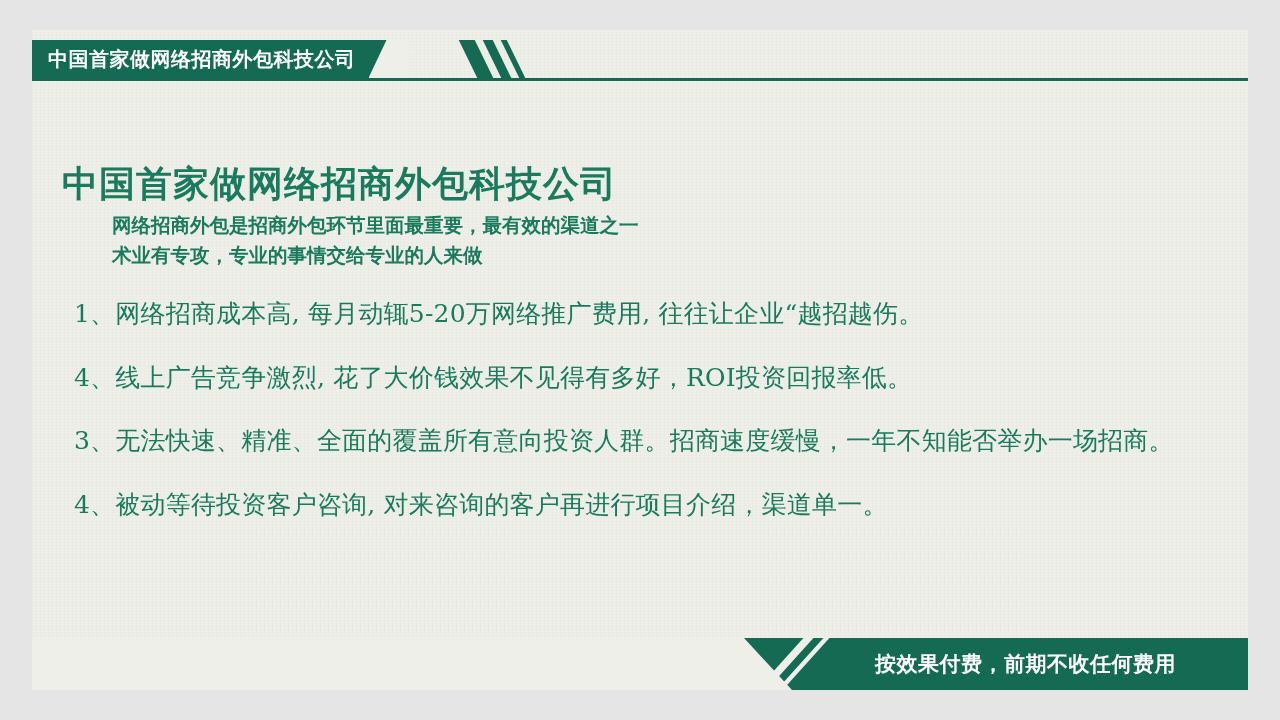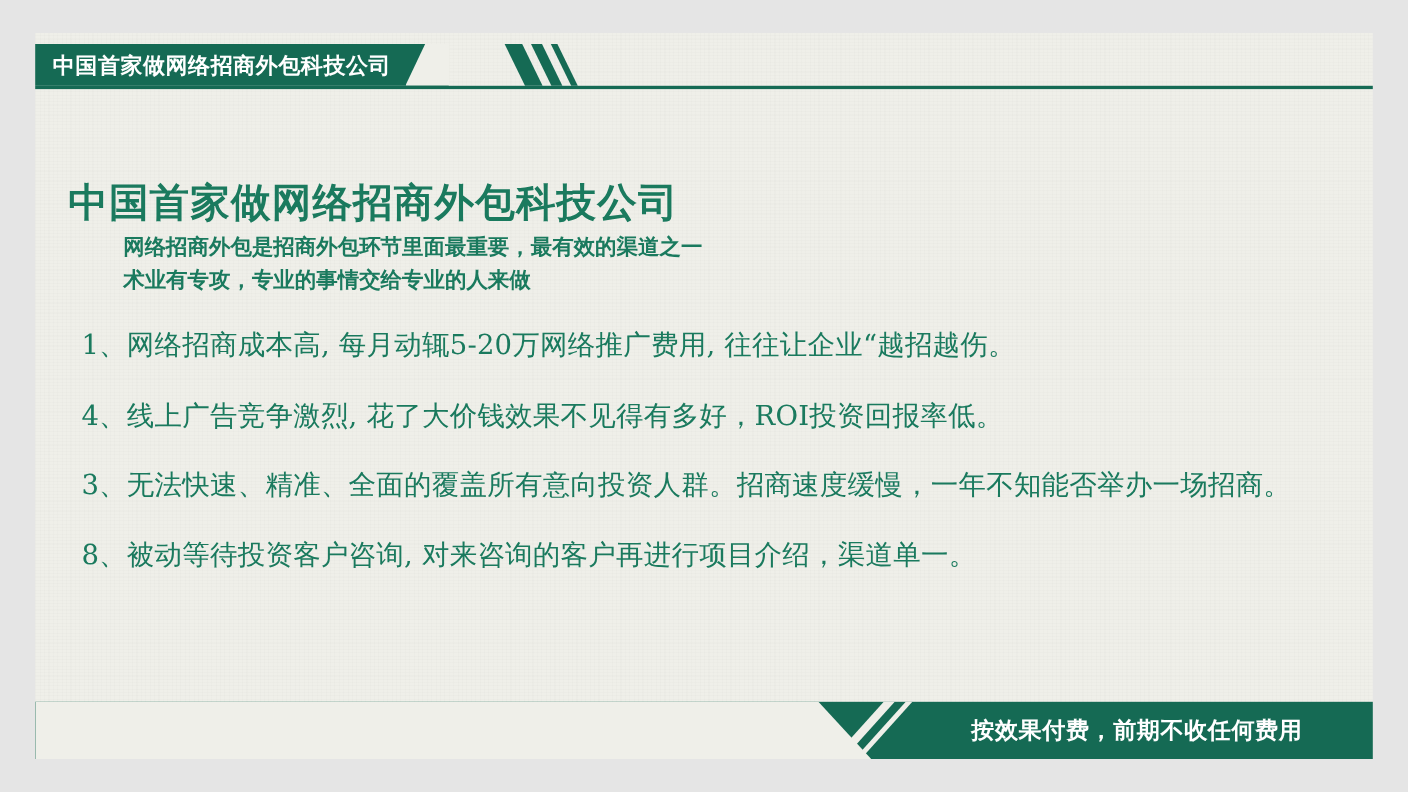--- a/index.html
+++ b/index.html
@@ -210,7 +210,7 @@
     <p>1、网络招商成本高, 每月动辄5-20万网络推广费用, 往往让企业“越招越伤。</p>
     <p>4、线上广告竞争激烈, 花了大价钱效果不见得有多好，ROI投资回报率低。</p>
     <p>3、无法快速、精准、全面的覆盖所有意向投资人群。招商速度缓慢，一年不知能否举办一场招商。</p>
-    <p>8、被动等待投资客户咨询, 对来咨询的客户再进行项目介绍，渠道单一。</p>
+    <p>4、被动等待投资客户咨询, 对来咨询的客户再进行项目介绍，渠道单一。</p>
   </div>
 
   <div class="bottom-bar">

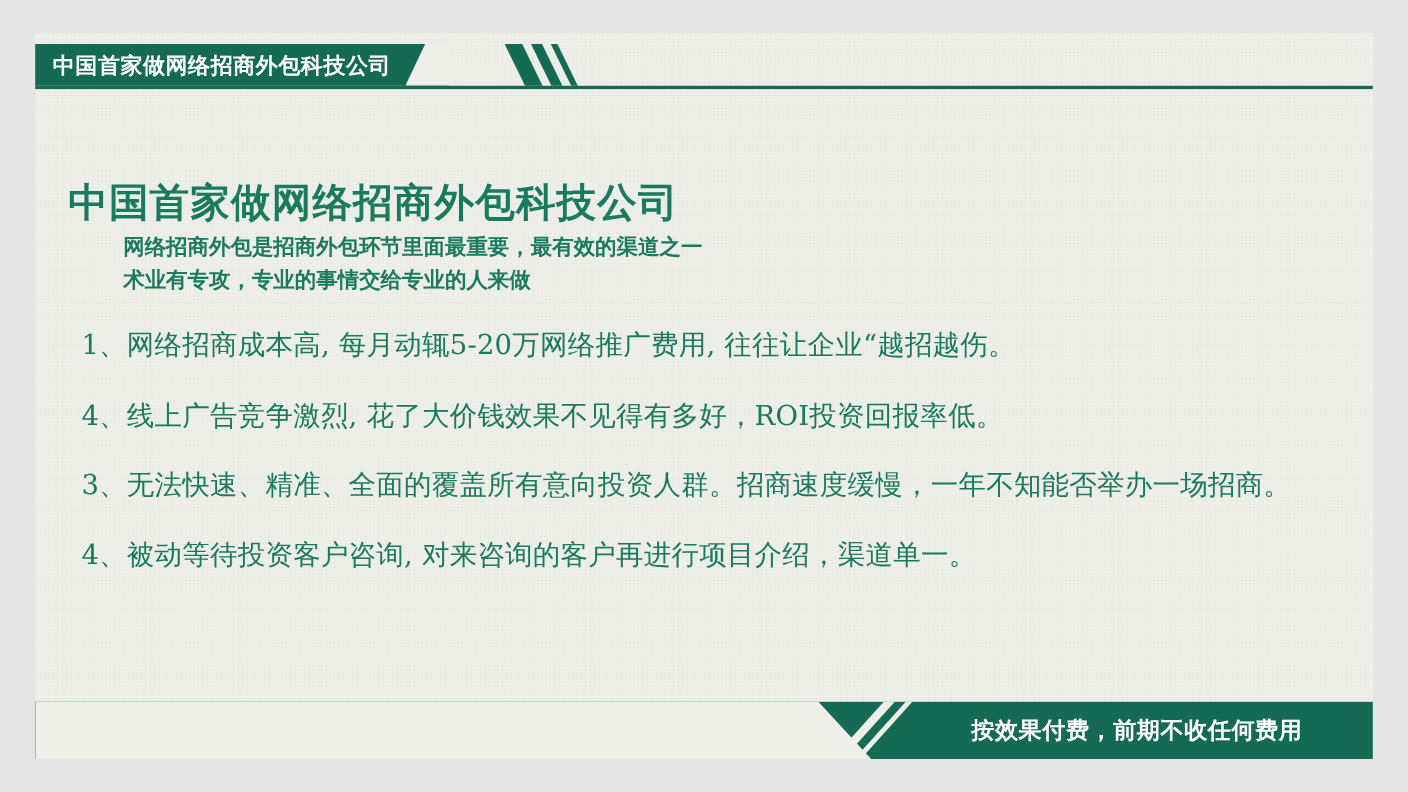--- a/index.html
+++ b/index.html
@@ -144,7 +144,7 @@
   }
   .bottom-bar .tagline {
     position: absolute;
-    right: 64px;
+    right: 72px;
     top: 50%;
     transform: translateY(-50%);
     color: #FFFFFF;

